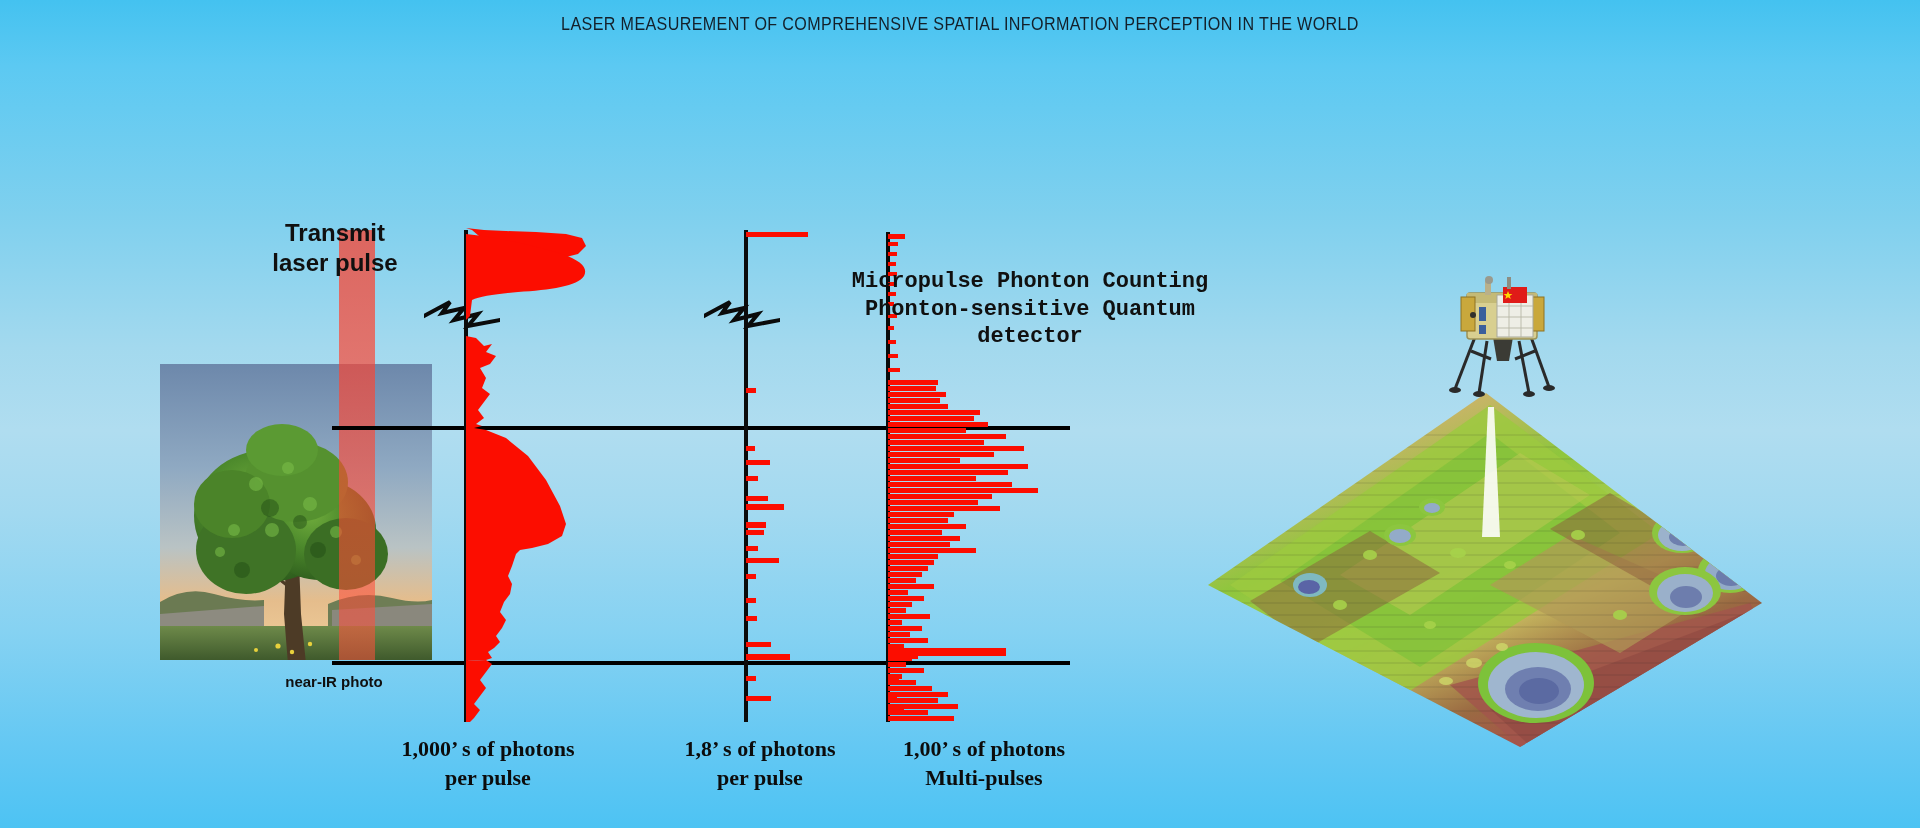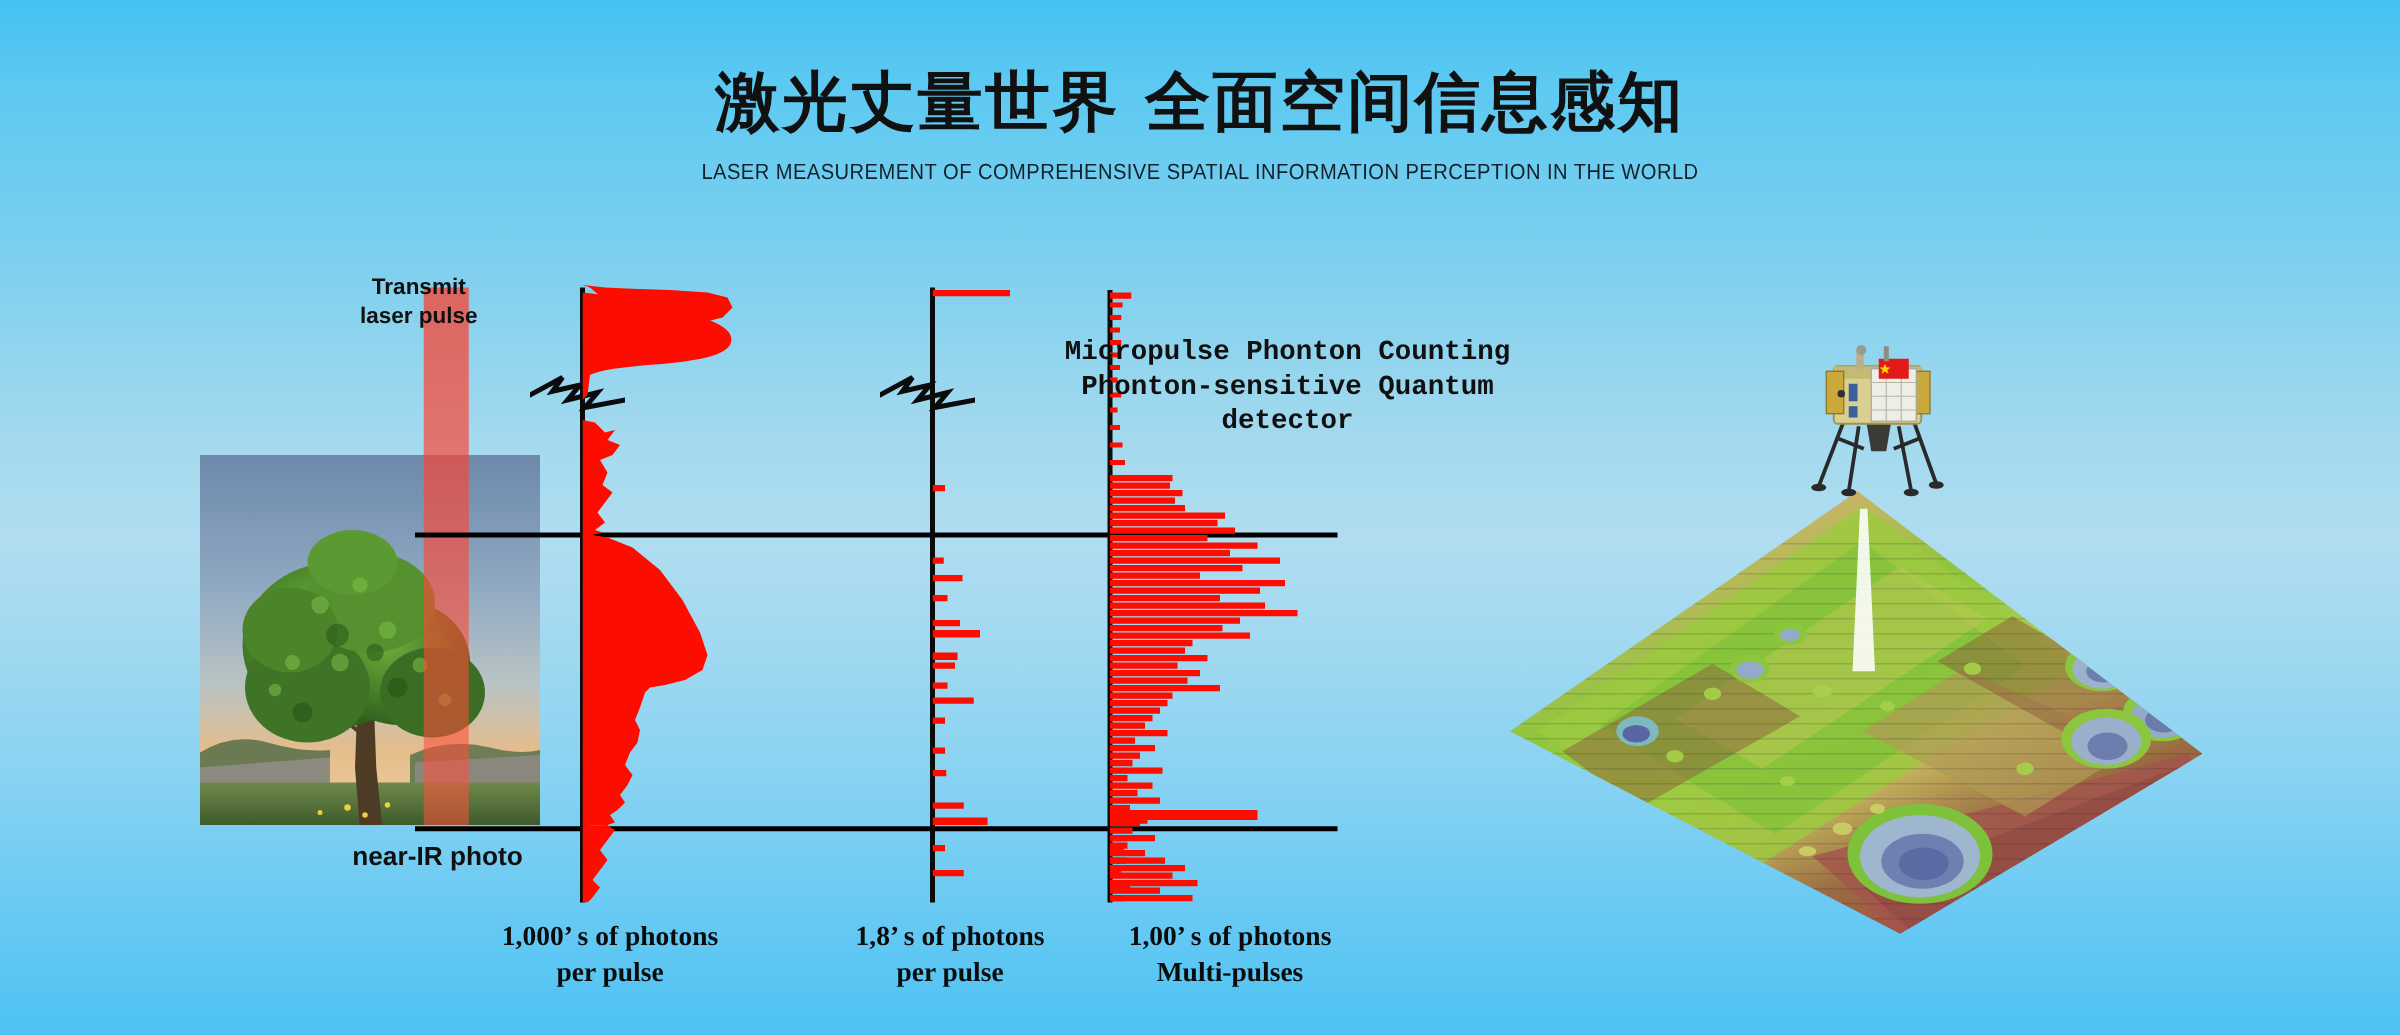--- a/index.html
+++ b/index.html
@@ -83,7 +83,6 @@
 <body>
 
 <div id="header">
-  <div id="main-title">激光丈量世界 全面空间信息感知</div>
   <div id="subtitle">LASER MEASUREMENT OF COMPREHENSIVE SPATIAL INFORMATION PERCEPTION IN THE WORLD</div>
 </div>
 

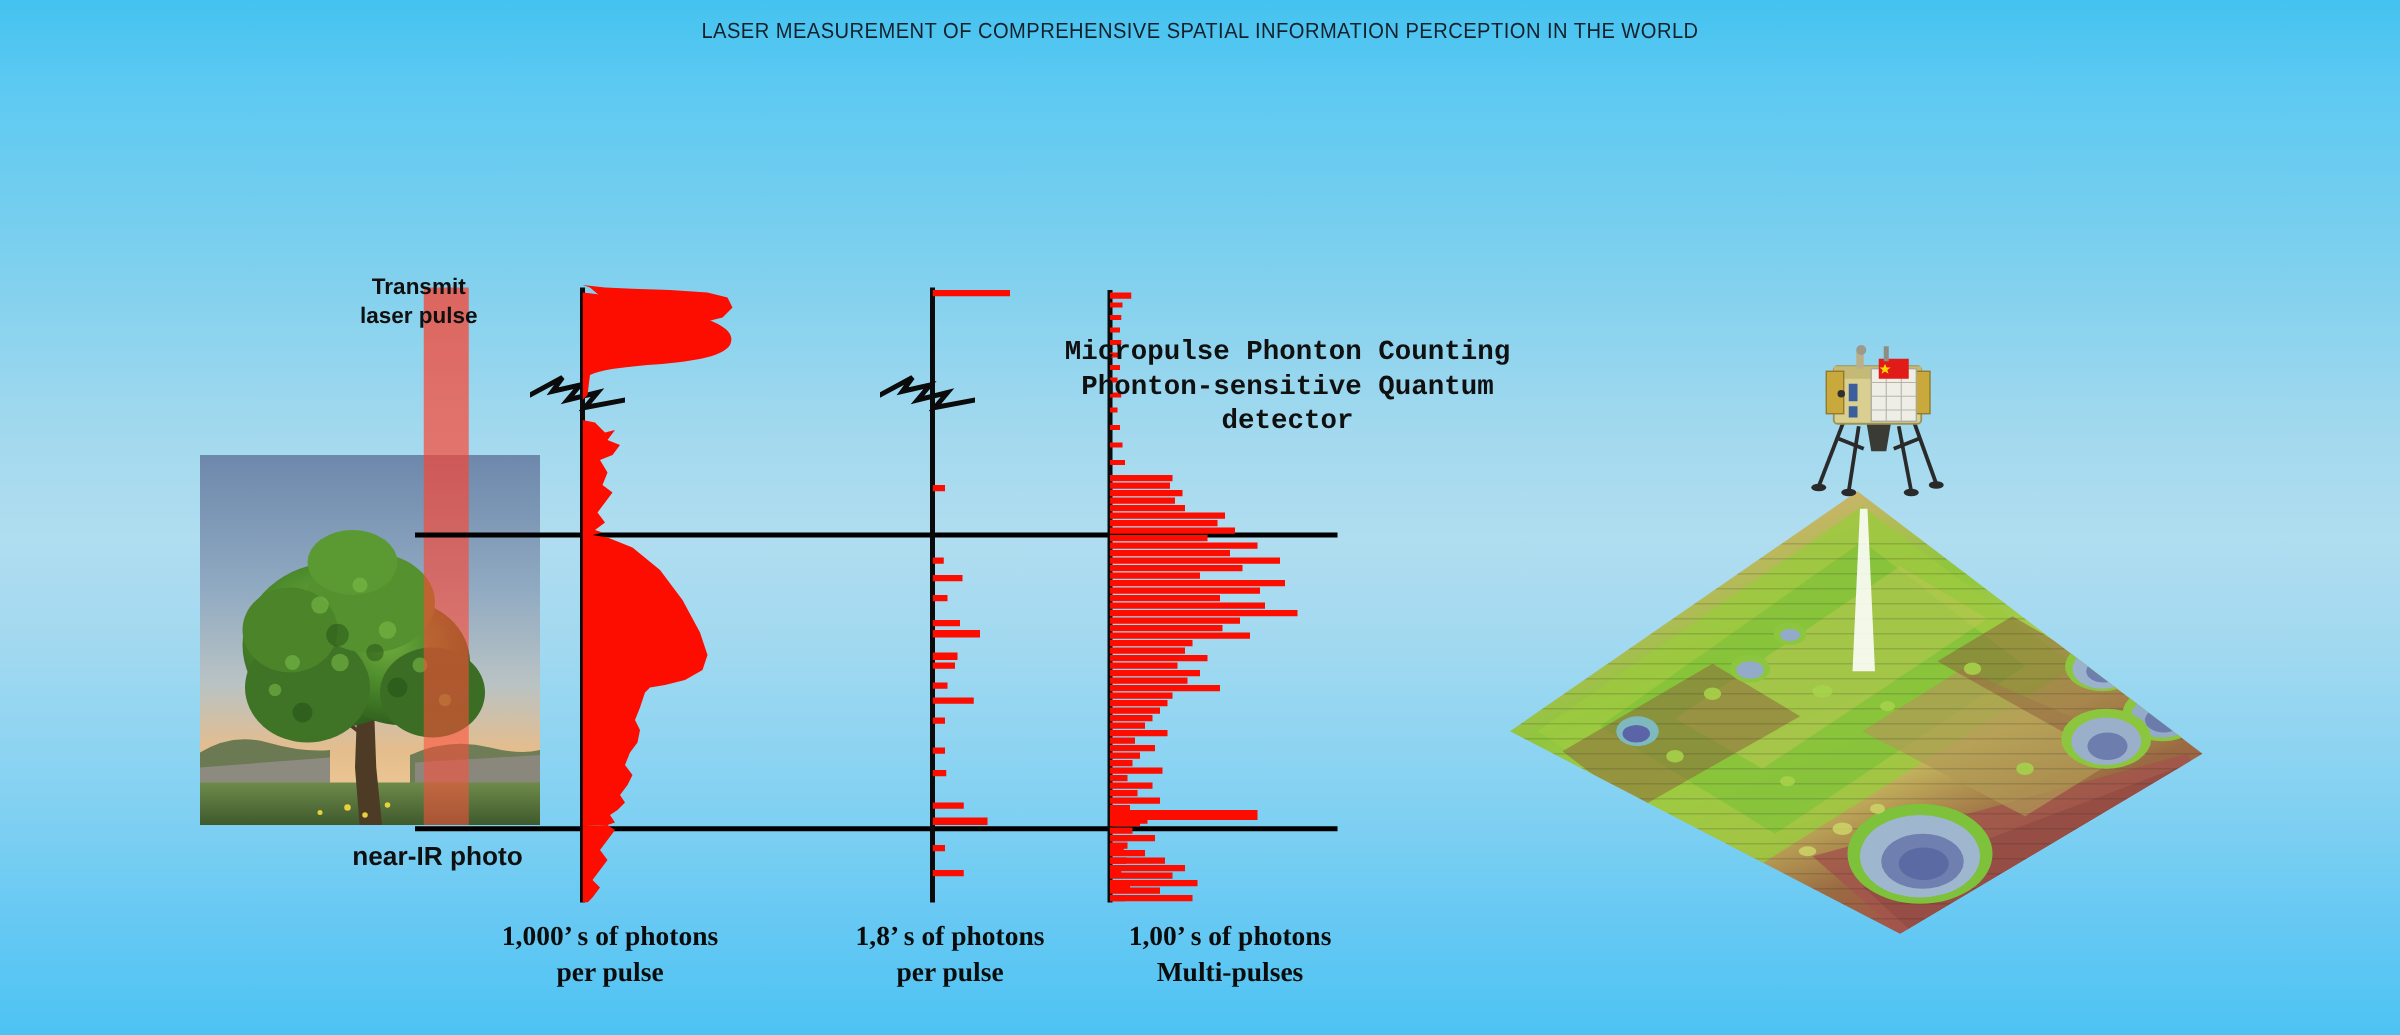--- a/index.html
+++ b/index.html
@@ -34,7 +34,7 @@
          font-family:"Liberation Sans",sans-serif; line-height:1.26;
          text-align:center; white-space:pre-line; }
 
-  #lbl-transmit { left:240px; top:218px; width:190px; font-size:18px; }
+  #lbl-transmit { left:240px; top:218px; width:190px; font-size:24px; }
   #lbl-apd      { left:430px; top:285px; width:290px; font-size:22px; }
   #lbl-micro    { left:810px; top:268px; width:440px; font-size:22px;font-family:Liberation Mono, monospace; }
   #lbl-nearir   { left:240px; top:673px; width:220px; font-size:21px; }

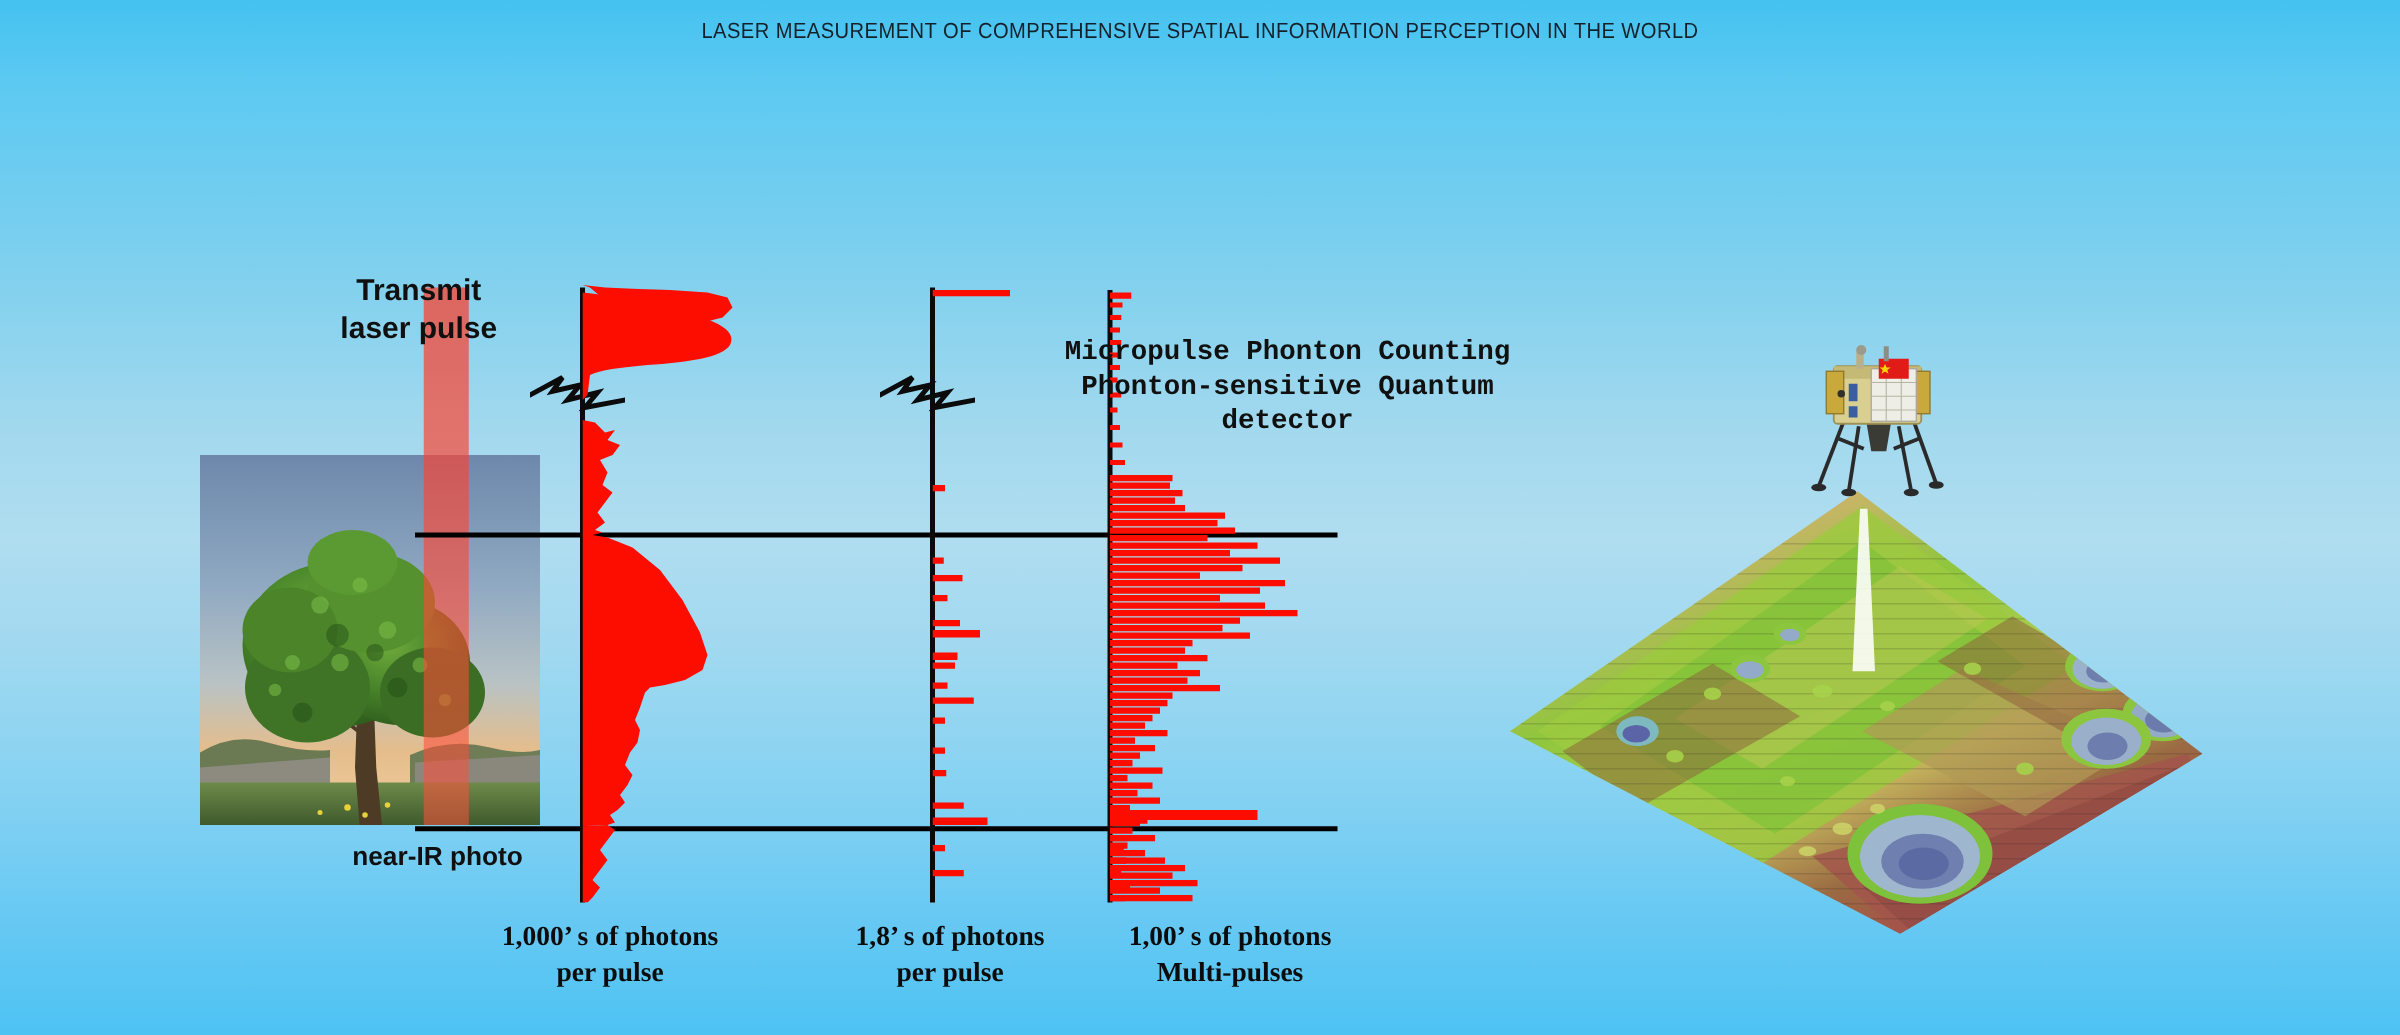--- a/index.html
+++ b/index.html
@@ -37,7 +37,7 @@
   #lbl-transmit { left:240px; top:218px; width:190px; font-size:24px; }
   #lbl-apd      { left:430px; top:285px; width:290px; font-size:22px; }
   #lbl-micro    { left:810px; top:268px; width:440px; font-size:22px;font-family:Liberation Mono, monospace; }
-  #lbl-nearir   { left:240px; top:673px; width:220px; font-size:21px; }
+  #lbl-nearir   { left:224px; top:673px; width:220px; font-size:15px; }
 
   .axis-cap { position:absolute; font-size:22px; color:#0c0c0c; font-weight:600;
               text-align:center; line-height:1.3; white-space:pre-line;

